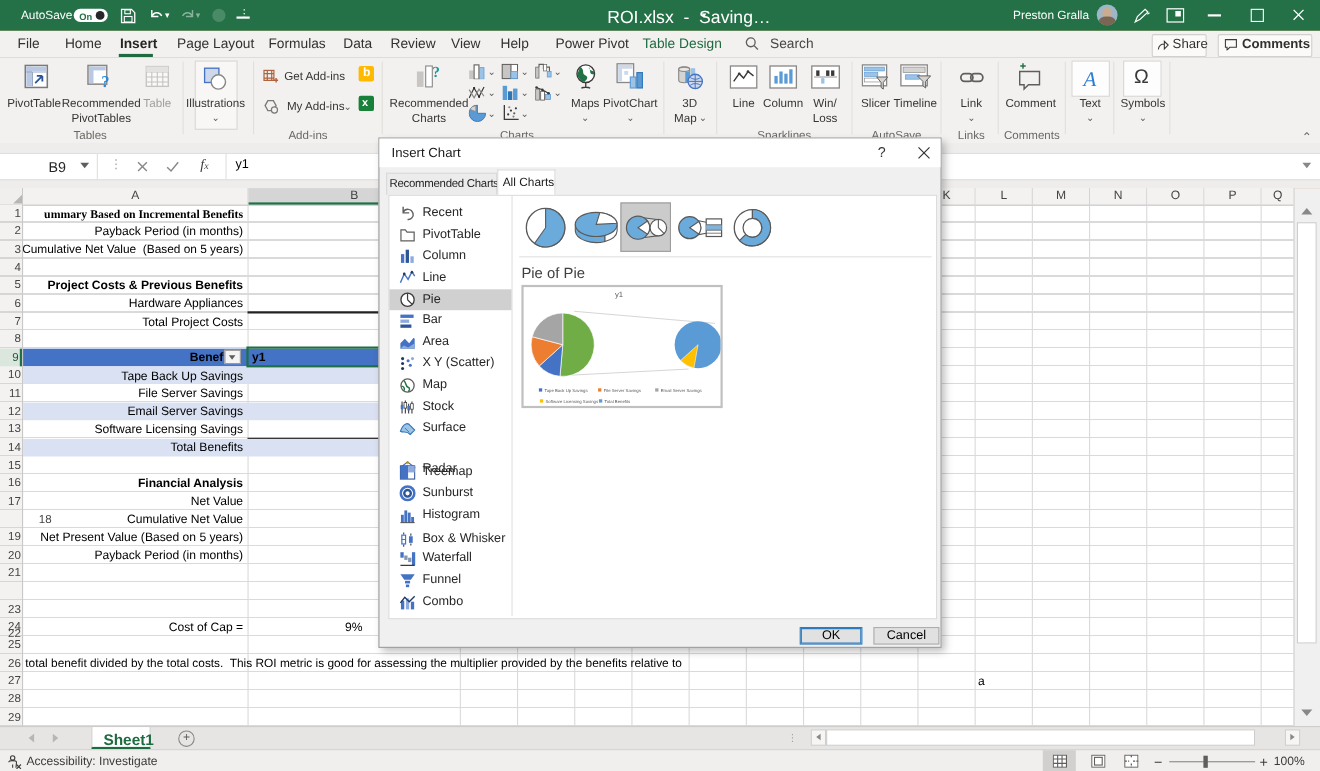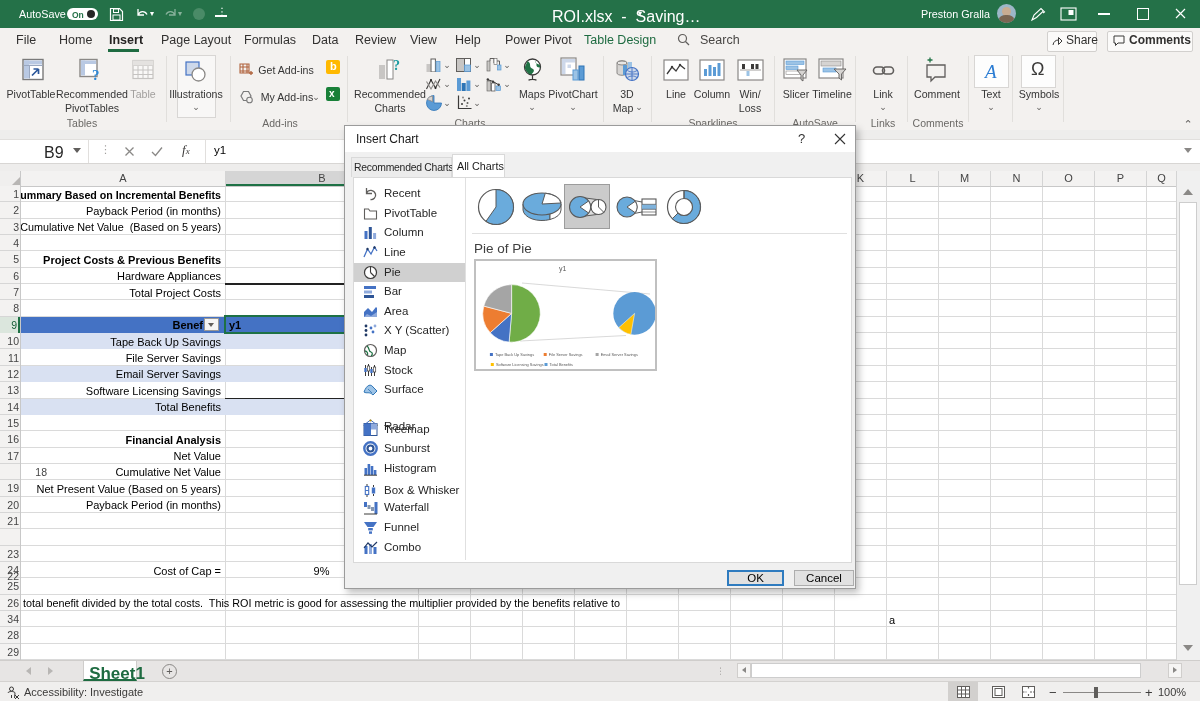--- a/index.html
+++ b/index.html
@@ -364,7 +364,7 @@
   <div class="abs" id="fstrip">
     <div id="fbar">
       <div class="abs" style="left:0;top:0;width:88px;height:23px;border-right:1px solid #e1dfdd;"></div>
-      <div class="abs" style="left:10px;top:4px;font-size:16px;color:#262626;padding-left:34px;">B9</div>
+      <div class="abs" style="left:10px;top:4px;font-size:13px;color:#262626;padding-left:34px;">B9</div>
       <div class="abs" style="left:73px;top:8px;width:0;height:0;border-left:4px solid transparent;border-right:4px solid transparent;border-top:5px solid #605e5c;"></div>
       <div class="abs" style="left:100px;top:3px;font-size:11px;color:#a19f9d;letter-spacing:1px;">⋮</div>
       <svg class="abs" style="left:124px;top:6px;" width="11" height="11" viewBox="0 0 11 11">

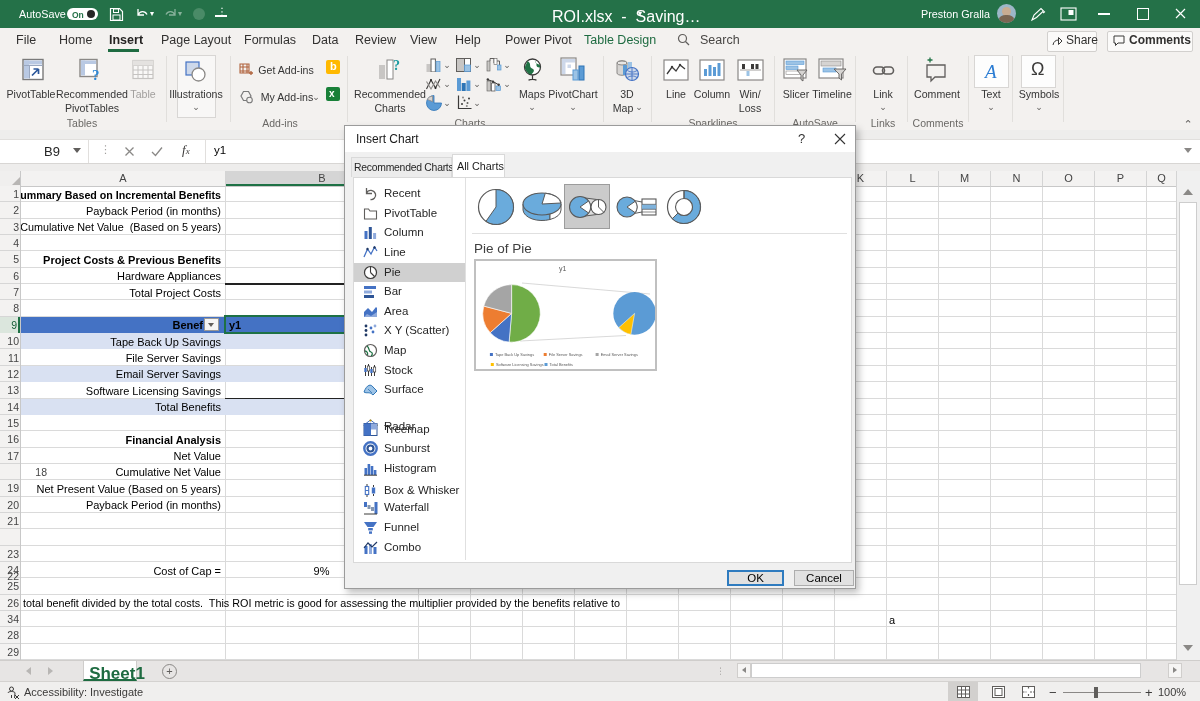--- a/index.html
+++ b/index.html
@@ -464,7 +464,7 @@
 
     <div class="abs" style="left:224px;top:144.4px;width:194px;height:18.6px;border:2px solid #1e7145;box-sizing:border-box;"></div>
 
-    <div class="cell ar b" style="top:15.5px;font-size:10.7px;">
+    <div class="cell ar b" style="top:15.5px;font-size:10.7px;font-family:Liberation Serif, serif;">
         <span>ummary Based on Incremental Benefits</span>
       </div>
     <div class="cell ar" style="top:31.85px;">

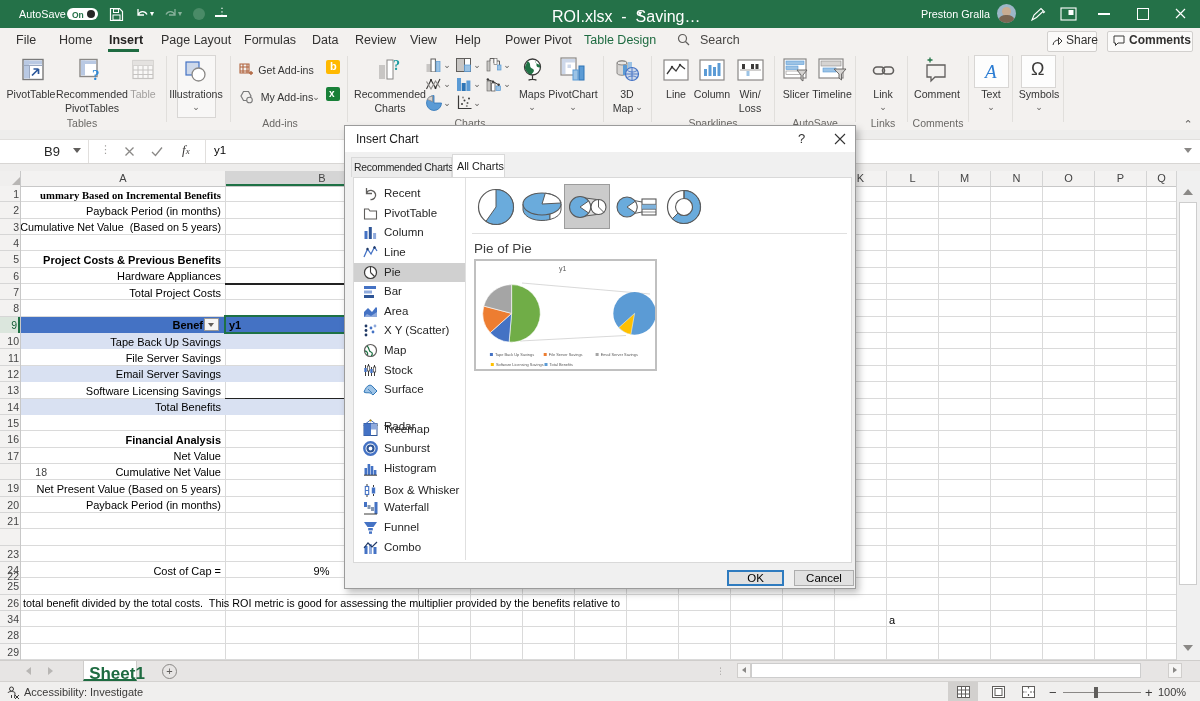--- a/index.html
+++ b/index.html
@@ -450,7 +450,7 @@
     <div class="rowhdr" style="top:391.05px;">24</div>
     <div class="rowhdr" style="top:407.4px;">25</div>
     <div class="rowhdr" style="top:423.75px;">26</div>
-    <div class="rowhdr" style="top:440.1px;">34</div>
+    <div class="rowhdr" style="top:440.1px;">27</div>
     <div class="rowhdr" style="top:456.45px;">28</div>
     <div class="rowhdr" style="top:472.8px;">29</div>
 

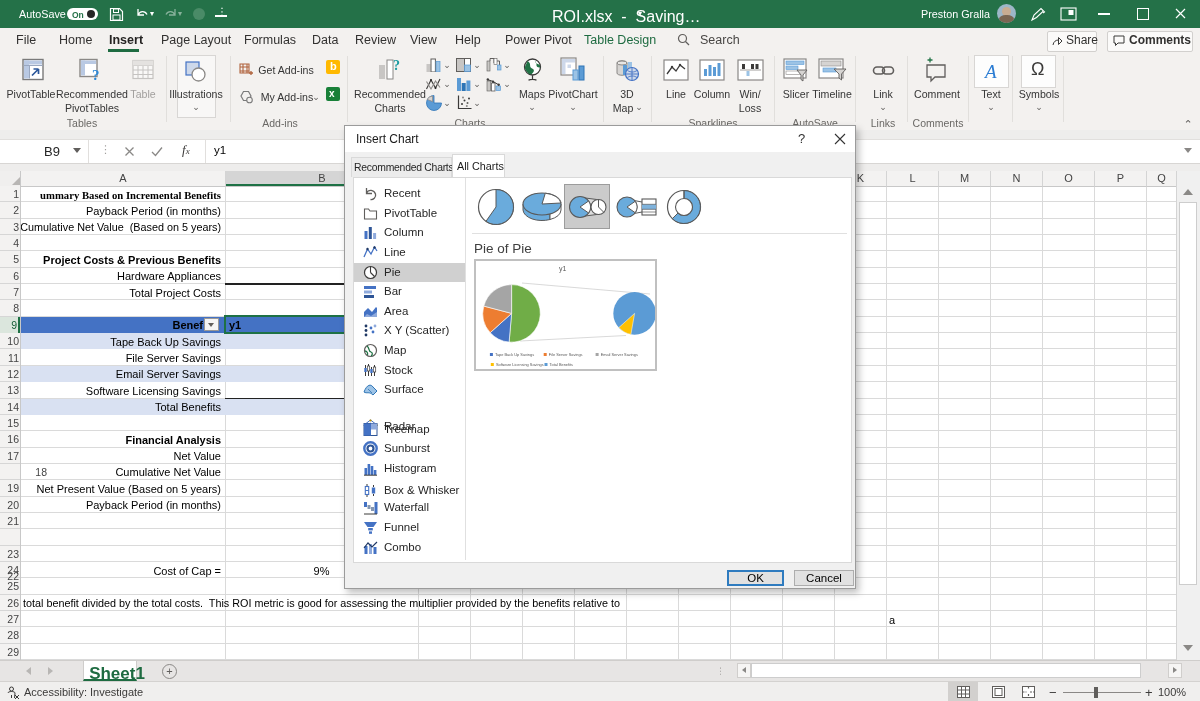--- a/index.html
+++ b/index.html
@@ -533,7 +533,7 @@
     <div class="abs" style="left:26px;top:6px;width:0;height:0;border-top:4px solid transparent;border-bottom:4px solid transparent;border-right:5px solid #b8b6b4;"></div>
     <div class="abs" style="left:48px;top:6px;width:0;height:0;border-top:4px solid transparent;border-bottom:4px solid transparent;border-left:5px solid #b8b6b4;"></div>
     <div class="abs" style="left:83px;top:0;width:52px;height:18px;background:#fff;border-left:1px solid #cfcdcb;border-right:1px solid #cfcdcb;border-bottom:2.5px solid #1e6b41;"></div>
-    <div class="abs" style="left:83px;top:3px;width:68px;text-align:center;font-size:17px;font-weight:bold;color:#1e6b41;">Sheet1</div>
+    <div class="abs" style="left:83px;top:3px;width:68px;text-align:center;font-size:14px;font-weight:bold;color:#1e6b41;">Sheet1</div>
     <div class="abs" style="left:162px;top:3px;width:13px;height:13px;border:1px solid #8a8886;border-radius:50%;color:#605e5c;font-size:11px;line-height:12px;text-align:center;">+</div>
 
     <div class="abs" style="left:716px;top:5px;color:#a19f9d;font-size:9px;letter-spacing:1px;">⋮</div>

